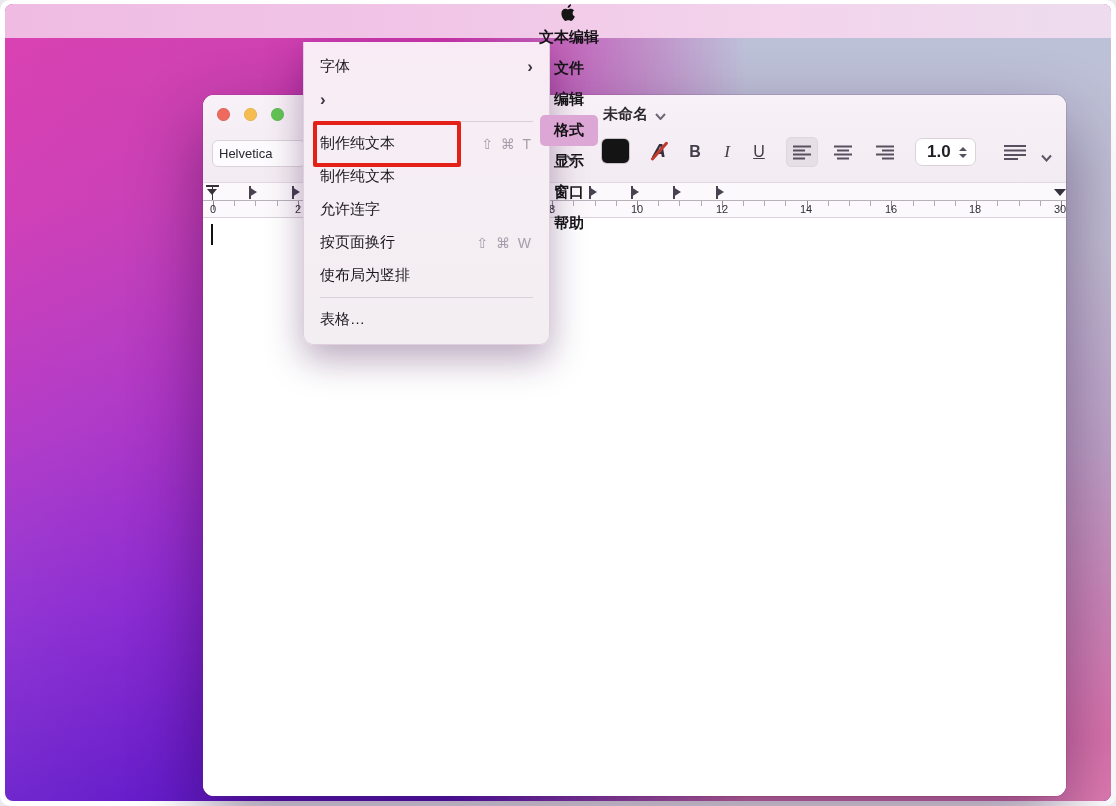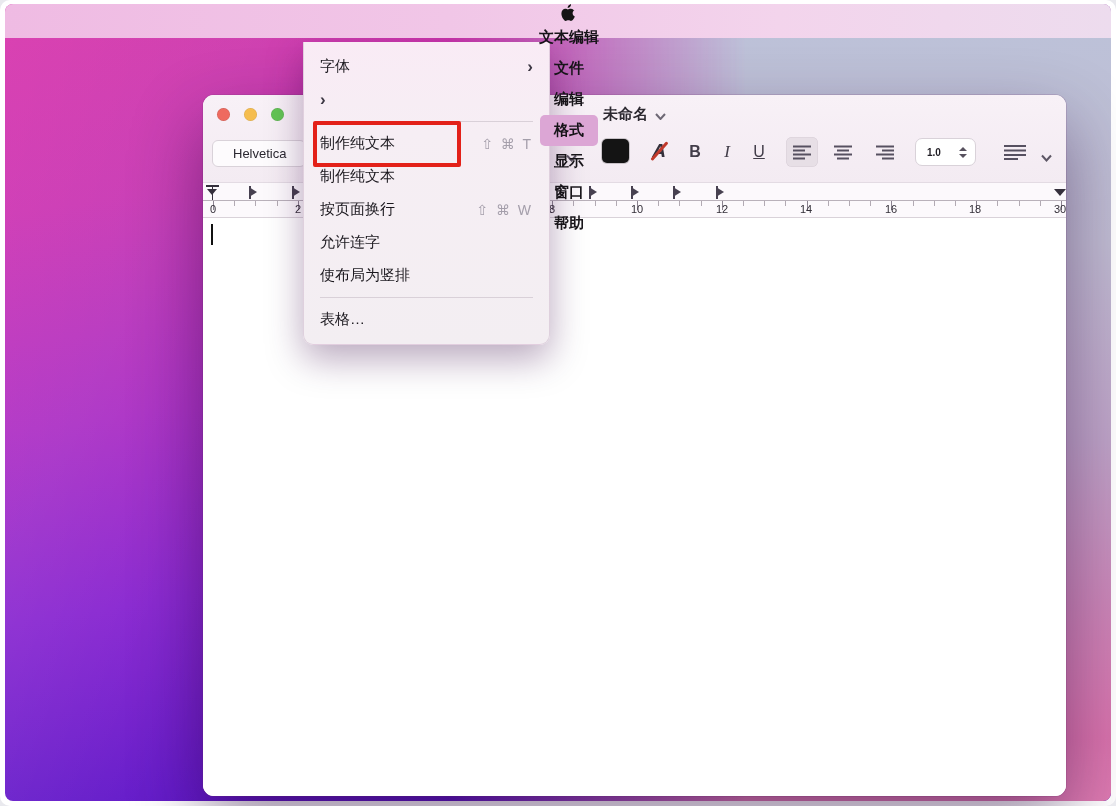--- a/index.html
+++ b/index.html
@@ -43,7 +43,7 @@
 
   .toolbar{position:absolute;left:0;right:0;top:40px;height:44px;}
   .font-btn{position:absolute;left:9px;top:5px;width:94px;height:27px;background:#fdfbfd;border:1px solid #d9d2d9;
-    border-radius:6px;display:flex;align-items:center;padding-left:20px;font-size:13px;color:#2a2730;}
+    border-radius:6px;display:flex;align-items:center;padding-left:6px;font-size:13px;color:#2a2730;}
   .mini-chev{position:absolute;top:13px;width:11px;height:8px;}
   .mini-chev svg{width:11px;height:8px;stroke:#5d5765;stroke-width:2;fill:none;}
   .chev-size{left:363px;}

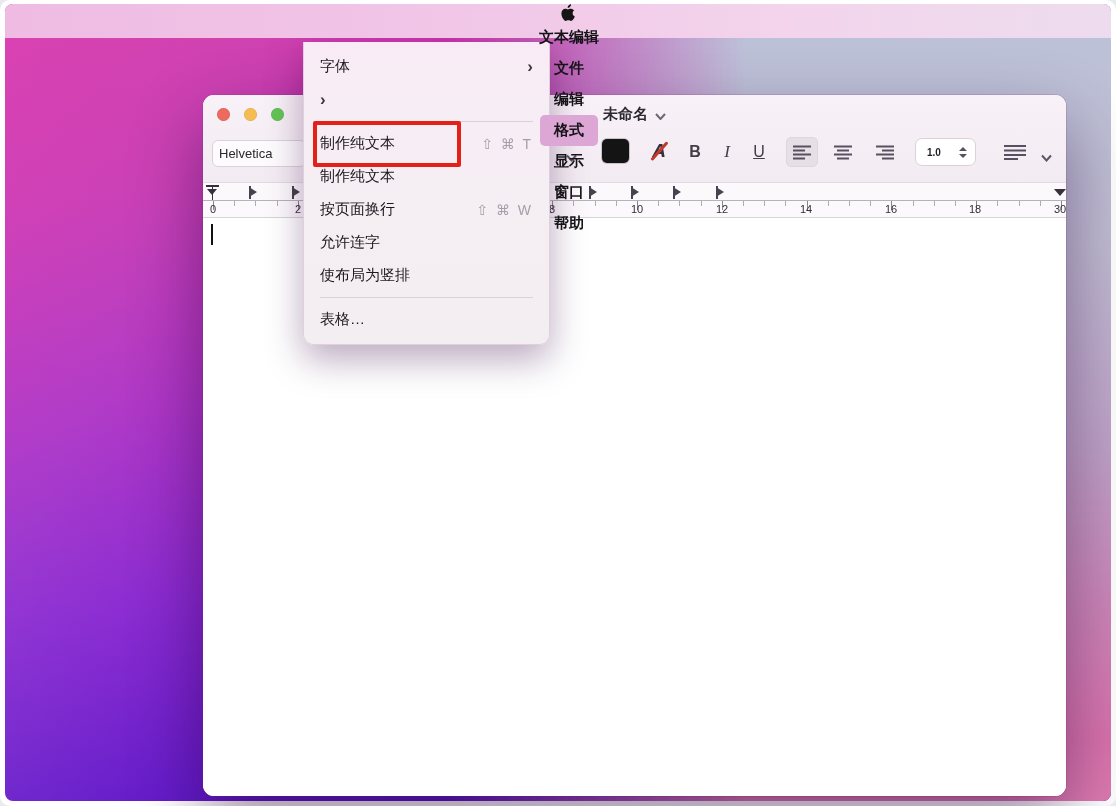--- a/index.html
+++ b/index.html
@@ -62,7 +62,7 @@
   .align-btn.selected{background:#e7dfe6;box-shadow:inset 0 0 0 .5px #d7cdd6;}
   .a1{left:583px;}.a2{left:624px;}.a3{left:666px;}.a4{left:707px;}
   .stepper{position:absolute;left:712px;top:3px;width:61px;height:28px;background:#ffffff;border:1px solid #d9d2d9;border-radius:7px;
-    display:flex;align-items:center;justify-content:space-between;padding:0 8px 0 11px;font-size:10px;font-weight:700;color:#201d24;}
+    display:flex;align-items:center;justify-content:space-between;padding:0 8px 0 11px;font-size:17px;font-weight:700;color:#201d24;}
   .step-arrows{display:flex;flex-direction:column;gap:3px;}
   .step-arrows i{display:block;width:0;height:0;border-left:4px solid transparent;border-right:4px solid transparent;}
   .up{border-bottom:4px solid #57515e;}

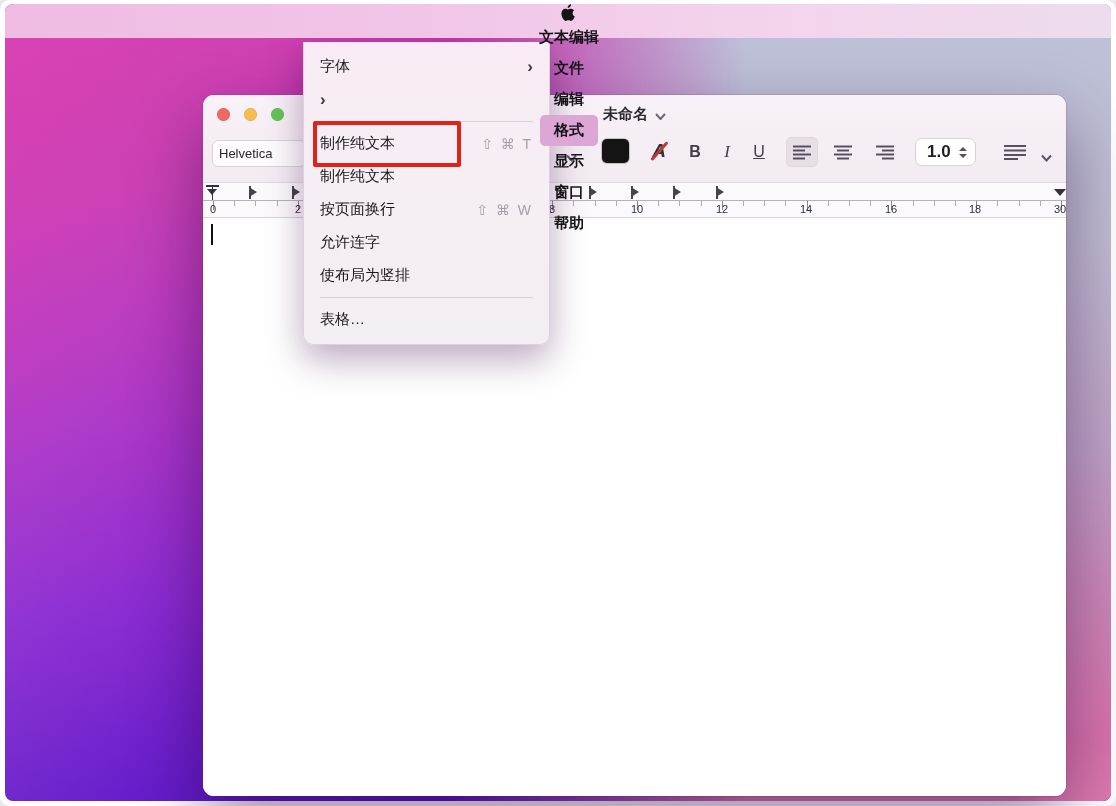--- a/index.html
+++ b/index.html
@@ -249,11 +249,11 @@
       <span class="dd-label">制作纯文本</span>
     </div>
     <div class="dd-item">
+      <span class="dd-label">允许连字</span>
+    </div>
+    <div class="dd-item">
       <span class="dd-label">按页面换行</span>
       <span class="dd-short">⇧ ⌘ W</span>
-    </div>
-    <div class="dd-item">
-      <span class="dd-label">允许连字</span>
     </div>
     <div class="dd-item">
       <span class="dd-label">使布局为竖排</span>

